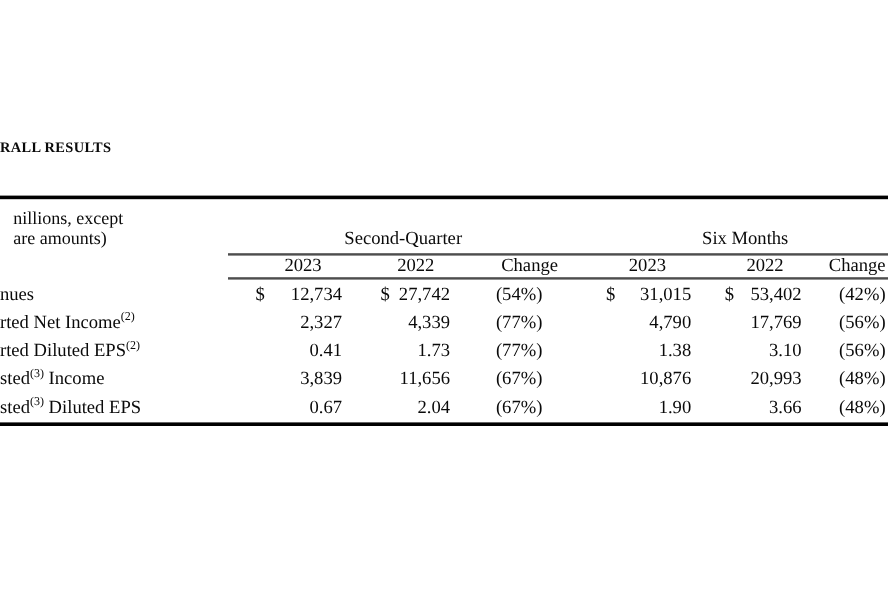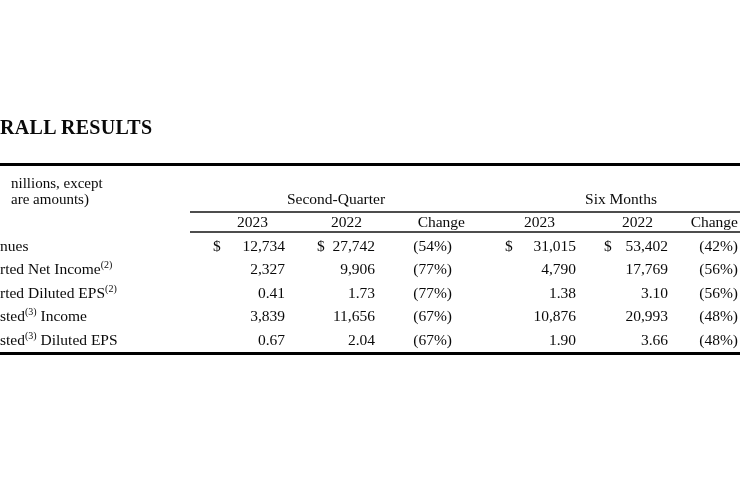--- a/index.html
+++ b/index.html
@@ -14,7 +14,7 @@
   .title {
     position:absolute; left:0; top:116px;
     margin:0;
-    font-size:20px; font-weight:700;
+    font-size:12px; font-weight:700;
     letter-spacing:0.3px;
     white-space:nowrap;
   }

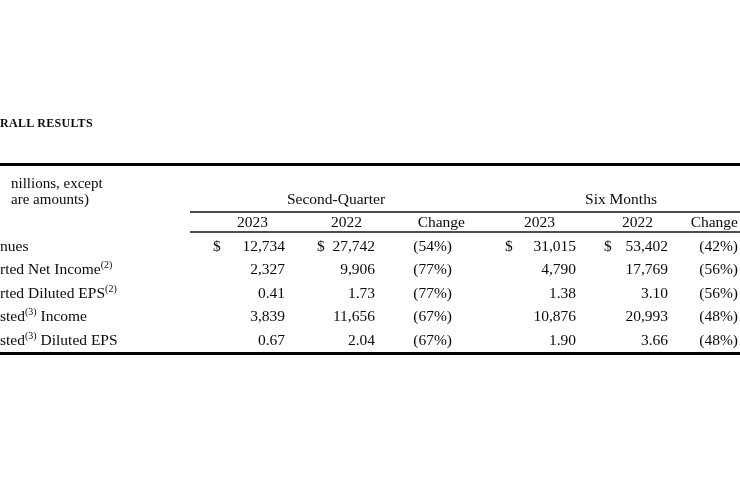--- a/index.html
+++ b/index.html
@@ -120,7 +120,7 @@
   <div class="row r2">
     <span class="lbl"><span>rted Net Income</span><sup>(2)</sup><span></span></span>
     <span class="cell c1">2,327</span>
-    <span class="cell c2">9,906</span>
+    <span class="cell c2">4,339</span>
     <span class="cell c3">(77%)</span>
     <span class="cell c4">4,790</span>
     <span class="cell c5">17,769</span>

